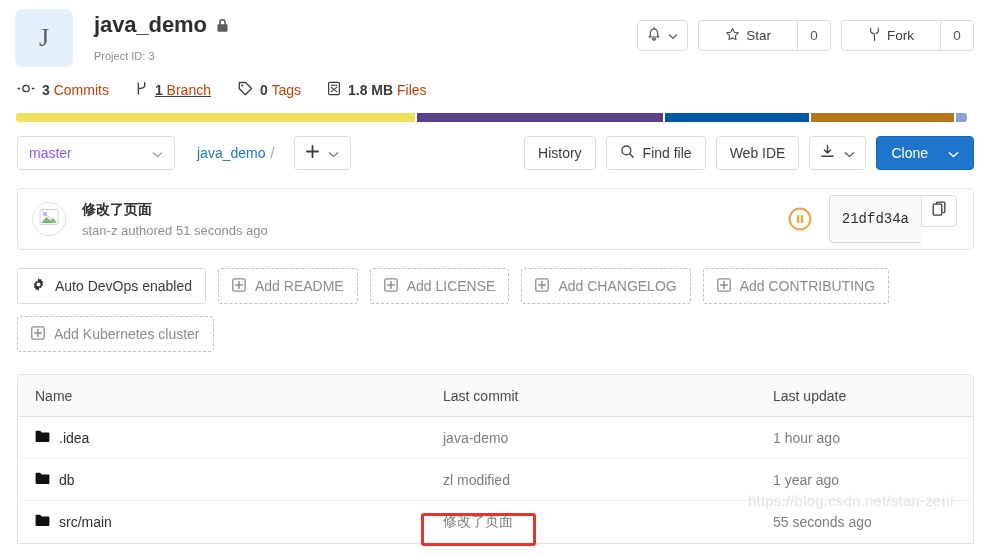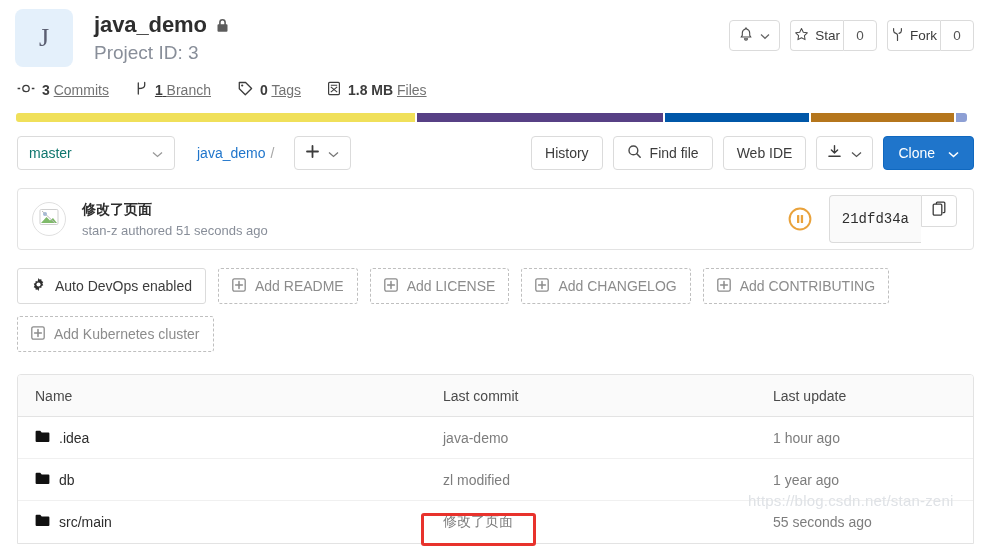--- a/index.html
+++ b/index.html
@@ -49,7 +49,7 @@
   .split .seg-a {
     border: 1px solid #dbdbdb; border-right: none;
     border-radius: 4px 0 0 4px; background: #fff;
-    display: inline-flex; align-items: center; height: 31px; padding: 0 3px;
+    display: inline-flex; align-items: center; height: 31px; padding: 0 26px;
     font-size: 13.5px; color: #3c3c3c; gap: 6px; cursor: pointer;
   }
   .split .seg-b {

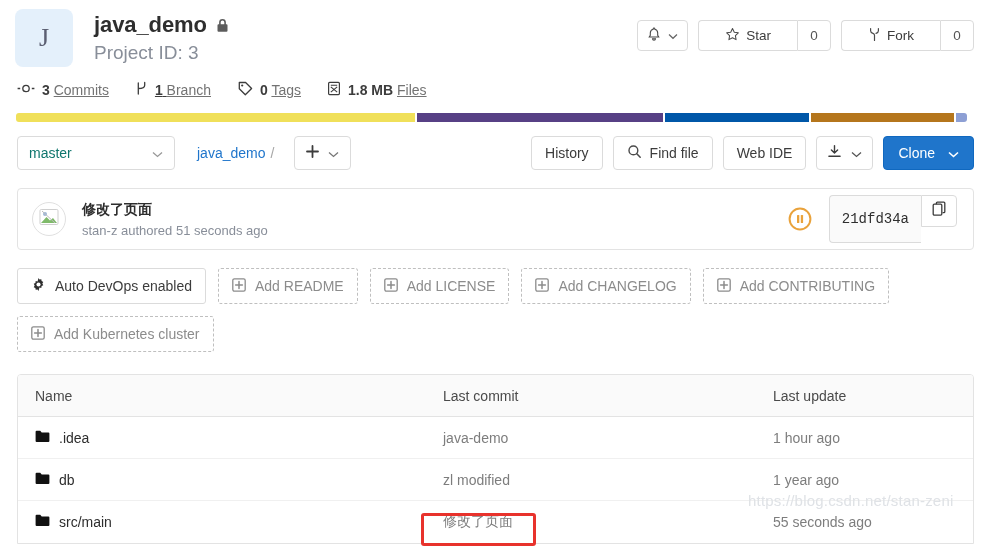--- a/index.html
+++ b/index.html
@@ -34,7 +34,7 @@
     font-size: 22px; font-weight: bold; color: #2e2e2e; letter-spacing: -0.1px;
   }
   .lock-icon { margin-left: 9px; display: inline-flex; align-items: center; }
-  .proj-id { font-size: 19px; color: #888e99; margin-top: 4px; }
+  .proj-id { font-size: 11px; color: #888e99; margin-top: 12px; }
 
   .header-actions {
     display: flex; align-items: flex-start; gap: 10px; padding-top: 12px;

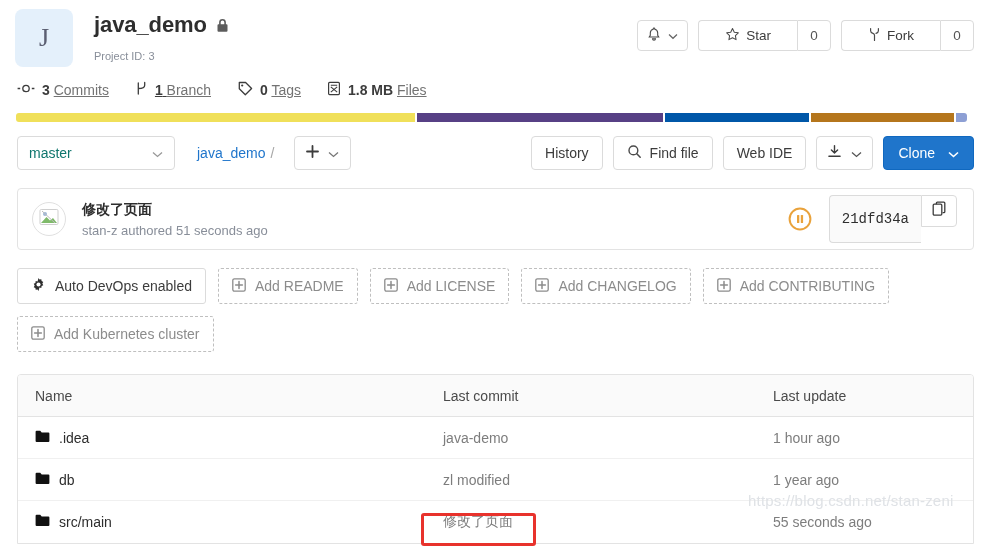--- a/index.html
+++ b/index.html
@@ -68,7 +68,7 @@
   }
   .stat { display: inline-flex; align-items: center; gap: 7px; cursor: pointer; }
   .stat b { font-weight: bold; }
-  .stat .lbl { color: #737373; text-decoration: underline; }
+  .stat .lbl { color: #c2410c; }
   .stat.branch .txt { text-decoration: underline; }
 
   

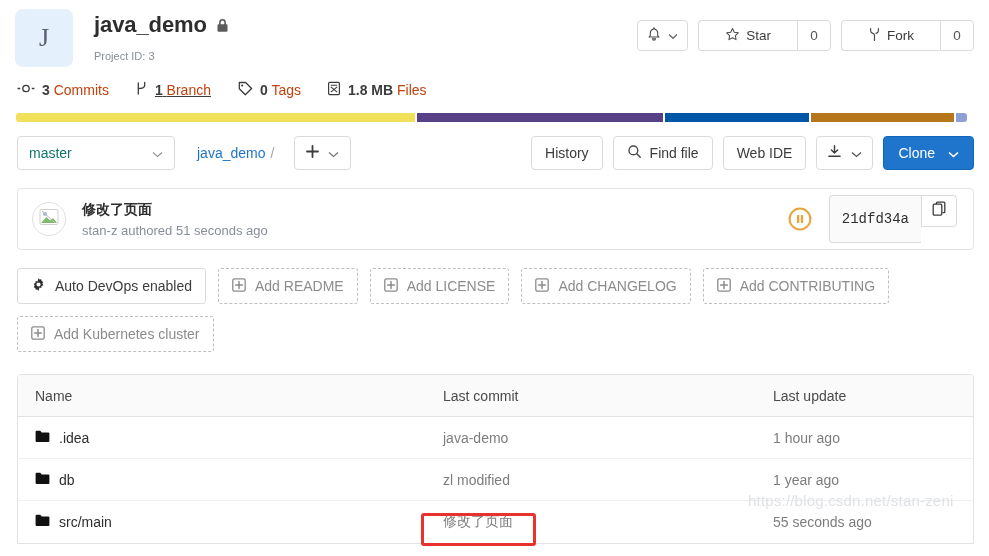--- a/index.html
+++ b/index.html
@@ -86,7 +86,7 @@
     width: 158px; height: 34px; border: 1px solid #dbdbdb; border-radius: 4px;
     background: #fff; display: flex; align-items: center;
     justify-content: space-between; padding: 0 11px; font-size: 14px;
-    color: #0f766e; cursor: pointer;
+    color: #8b5cf6; cursor: pointer;
   }
   .crumbs { margin-left: 22px; font-size: 14px; color: #1f75cb; }
   .crumbs .sep { color: #a6a6a6; margin: 0 5px; }

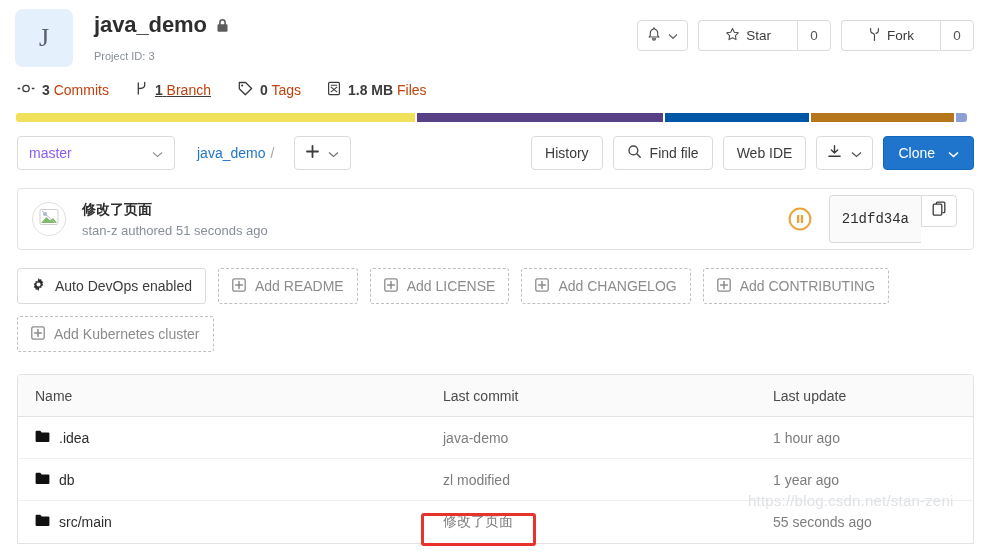--- a/index.html
+++ b/index.html
@@ -105,7 +105,7 @@
   .clone-btn {
     height: 34px; border: 1px solid #1068bf; border-radius: 4px;
     background: #1f75cb; color: #fff;
-    display: inline-flex; align-items: center; gap: 13px; padding: 0 14px;
+    display: inline-flex; align-items: center; gap: 20px; padding: 0 14px;
     font-size: 14px; font-weight: normal; cursor: pointer;
   }
 

